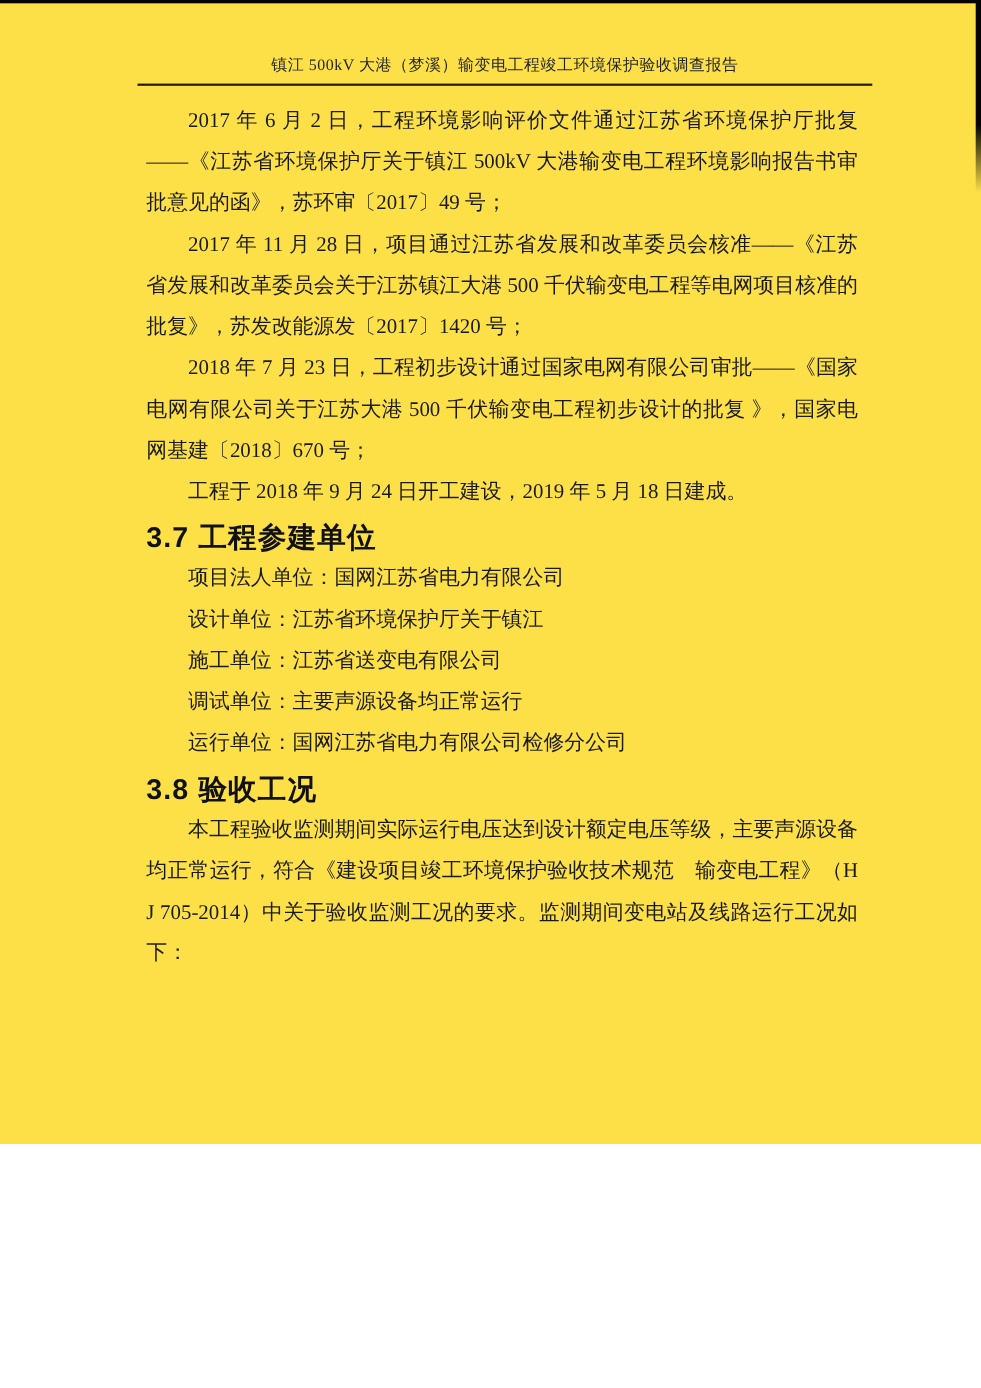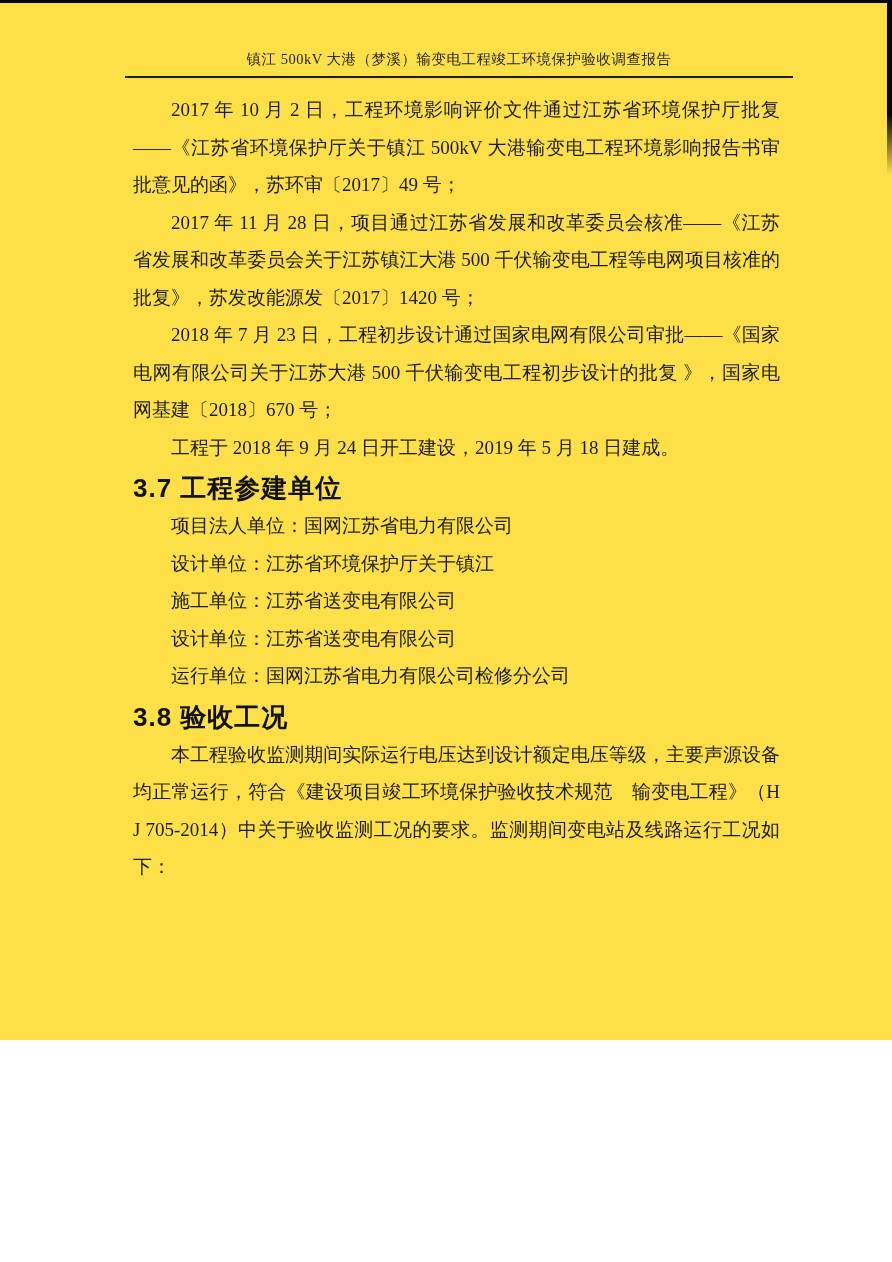--- a/index.html
+++ b/index.html
@@ -83,7 +83,7 @@
 
   <main class="doc-body">
 
-    <p>2017 年 10 月 2 日，工程环境影响评价文件通过江苏省环境保护厅批复——《江苏省环境保护厅关于镇江 500kV 大港输变电工程环境影响报告书审批意见的函》，苏环审〔2017〕49 号；</p>
+    <p>2017 年 6 月 2 日，工程环境影响评价文件通过江苏省环境保护厅批复——《江苏省环境保护厅关于镇江 500kV 大港输变电工程环境影响报告书审批意见的函》，苏环审〔2017〕49 号；</p>
 
     <p>2017 年 11 月 28 日，项目通过江苏省发展和改革委员会核准——《江苏省发展和改革委员会关于江苏镇江大港 500 千伏输变电工程等电网项目核准的批复》，苏发改能源发〔2017〕1420 号；</p>
 

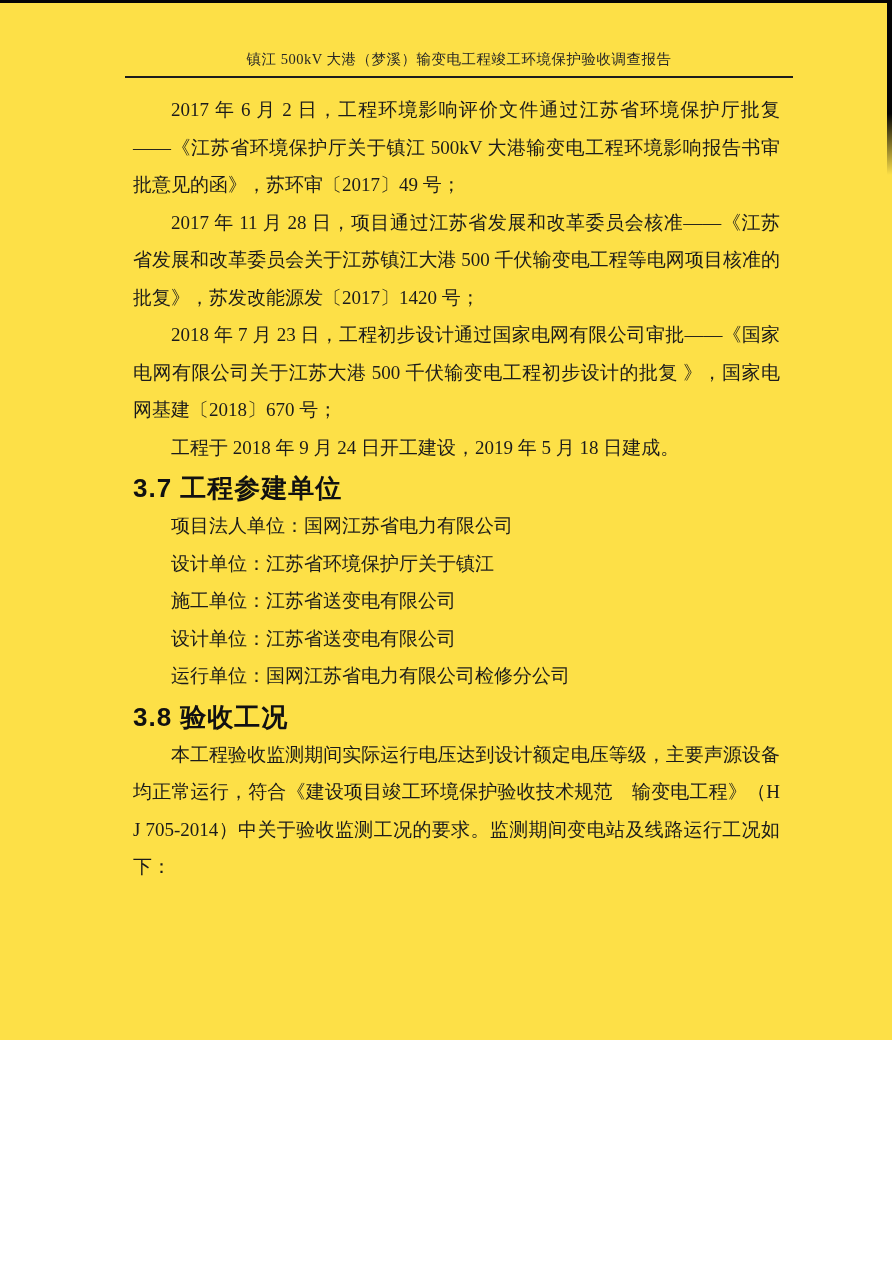--- a/index.html
+++ b/index.html
@@ -96,7 +96,7 @@
     <p class="unit-line">项目法人单位：国网江苏省电力有限公司</p>
     <p class="unit-line">设计单位：江苏省环境保护厅关于镇江</p>
     <p class="unit-line">施工单位：江苏省送变电有限公司</p>
-    <p class="unit-line">设计单位：江苏省送变电有限公司</p>
+    <p class="unit-line">调试单位：主要声源设备均正常运行</p>
     <p class="unit-line">运行单位：国网江苏省电力有限公司检修分公司</p>
 
     <h2>3.8 验收工况</h2>

